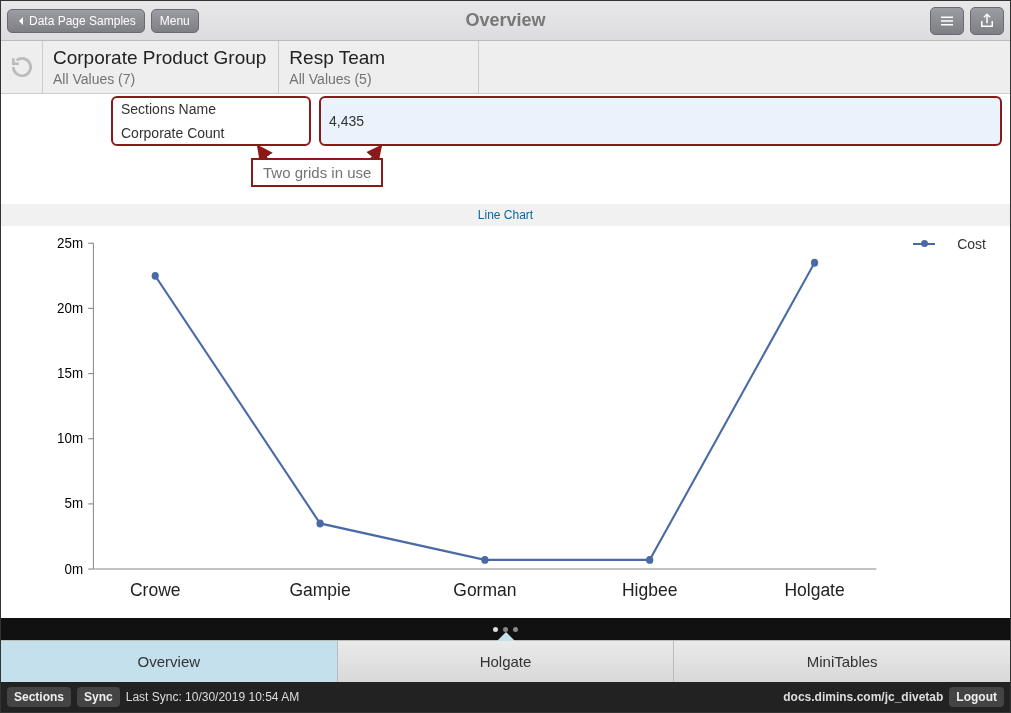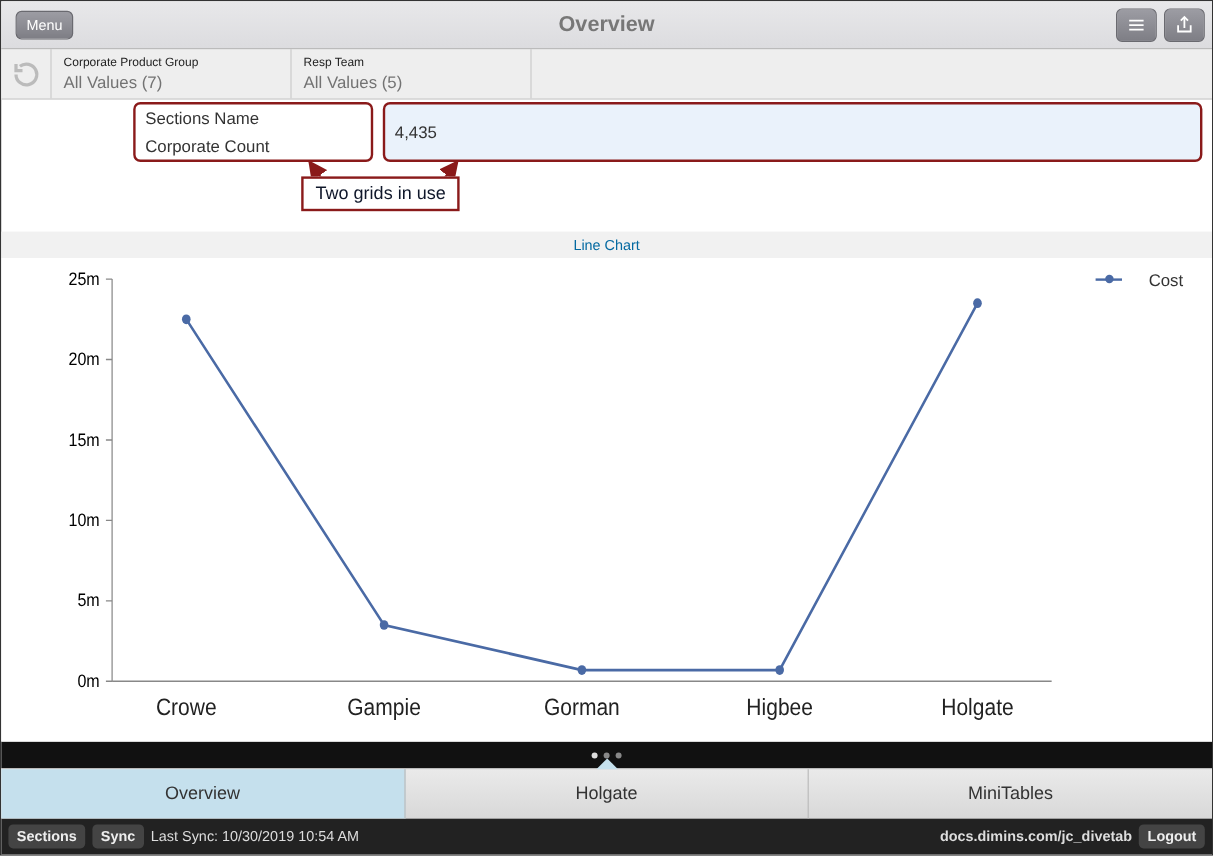--- a/index.html
+++ b/index.html
@@ -171,6 +171,12 @@
 <body>
 
 <div class="header">
+  <button class="btn btn-back">
+    <svg viewBox="0 0 10 10">
+        <path d="M7 1 L3 5 L7 9 Z"></path>
+      </svg>
+    <span>Data Page Samples</span>
+  </button>
   <button class="btn" style="margin-left:6px">
     <span>Menu</span>
   </button>

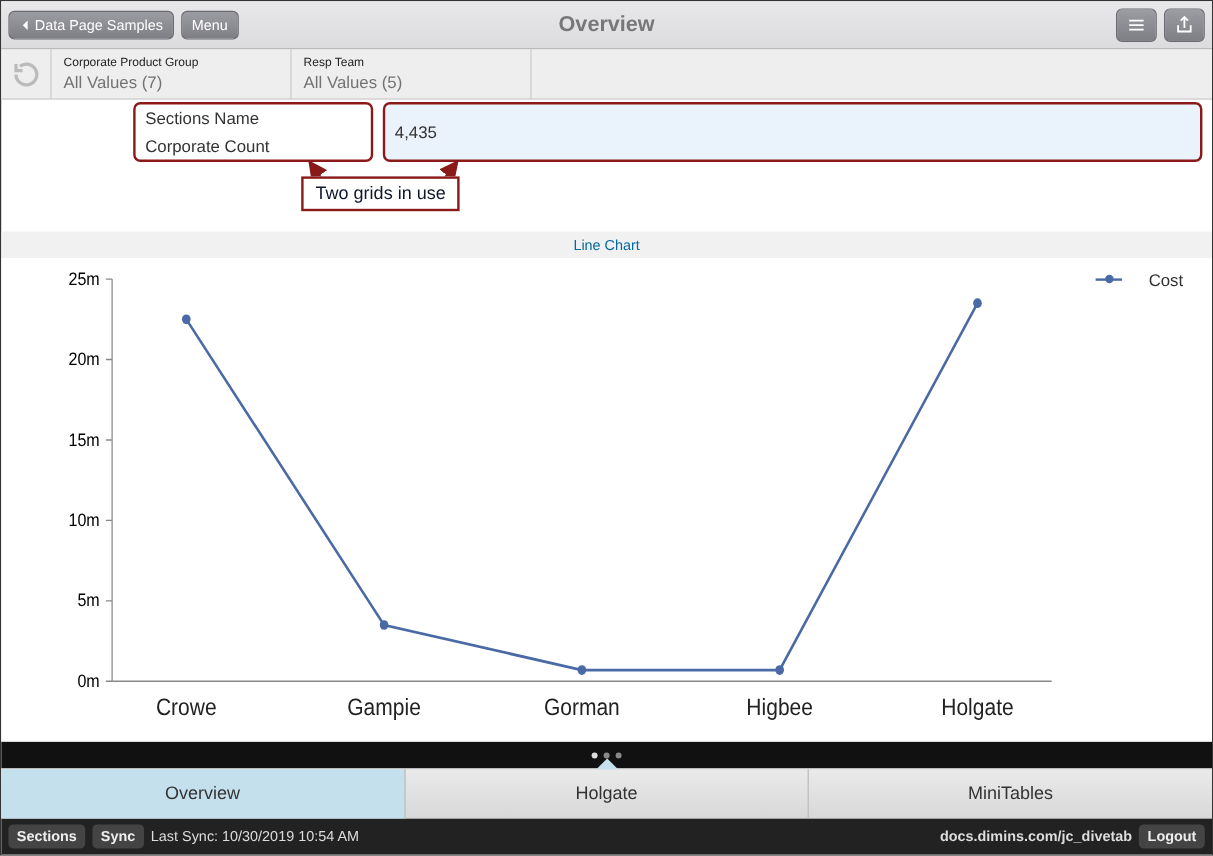--- a/index.html
+++ b/index.html
@@ -75,7 +75,7 @@
     border-right: 1px solid #ccc;
     min-width: 200px;
   }
-  .filter-col .fname { color:#222; font-size: 10px; }
+  .filter-col .fname { color:#222; font-size: 19px; }
   .filter-col .fval  { color:#737373; font-size: 14px; margin-top:2px; cursor:pointer; }
 
   

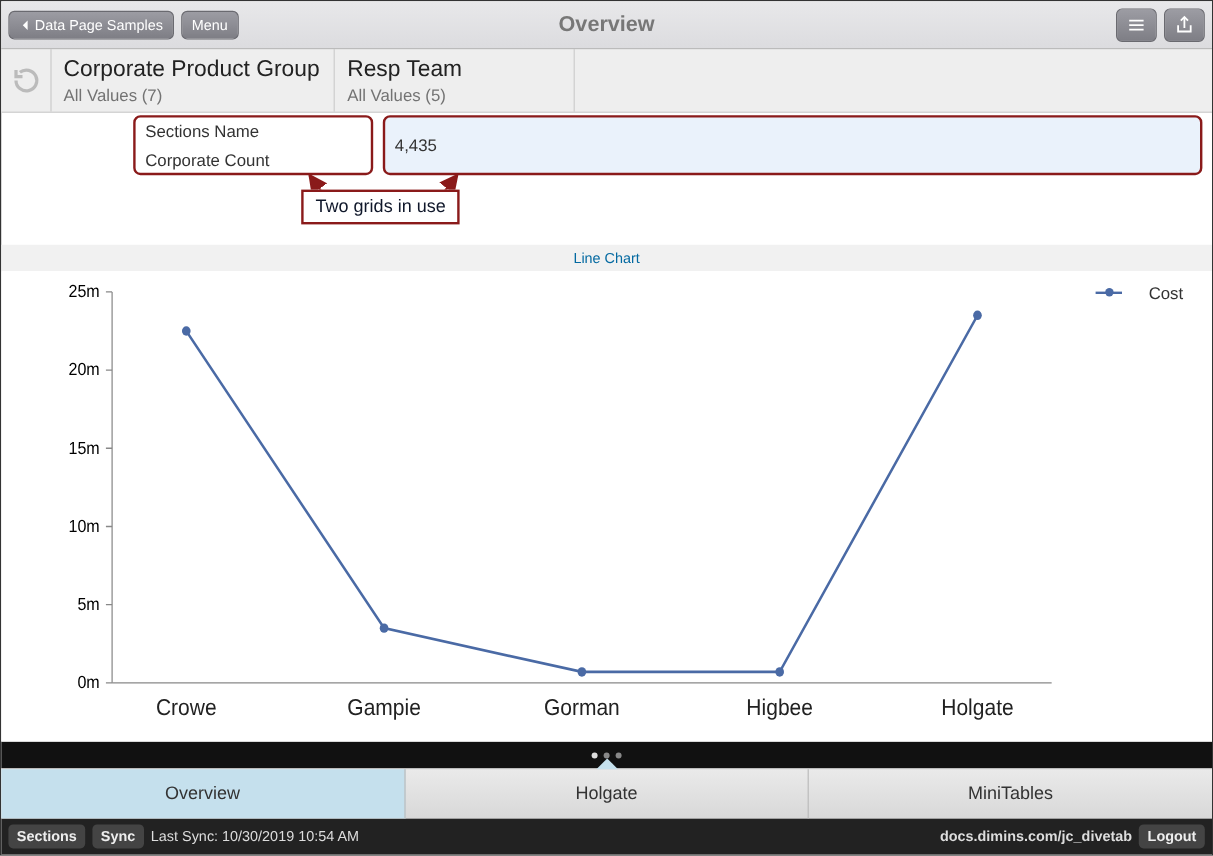--- a/index.html
+++ b/index.html
@@ -121,7 +121,7 @@
     background:#fff;
     padding: 4px 10px;
     font-size: 15px;
-    color:#0f172a;
+    color:#737373;
   }
   .arrow-svg { position:absolute; top:44px; left:245px; pointer-events:none; }
 

